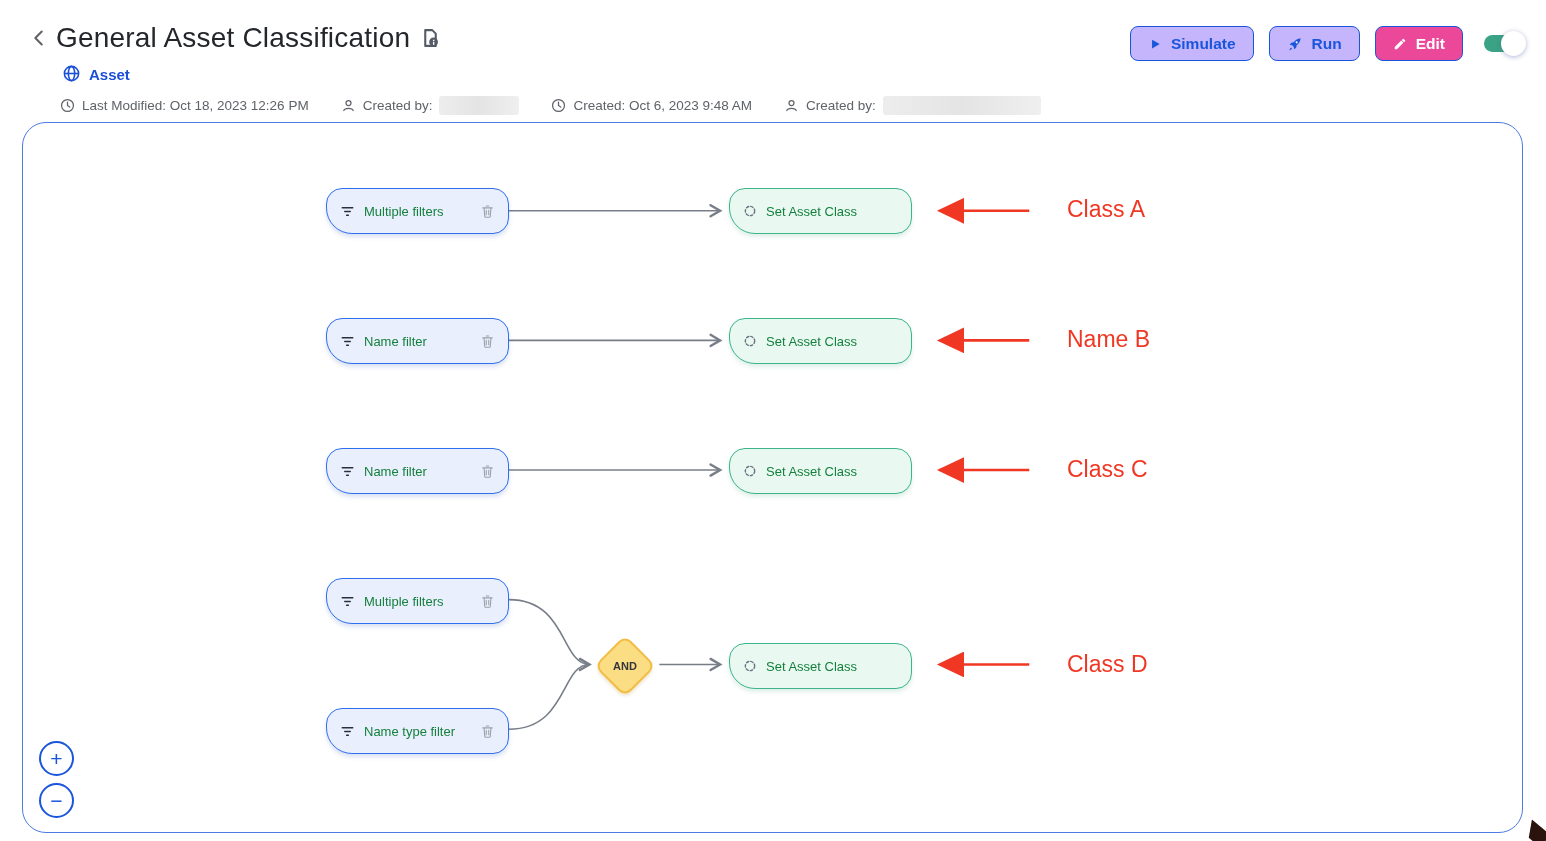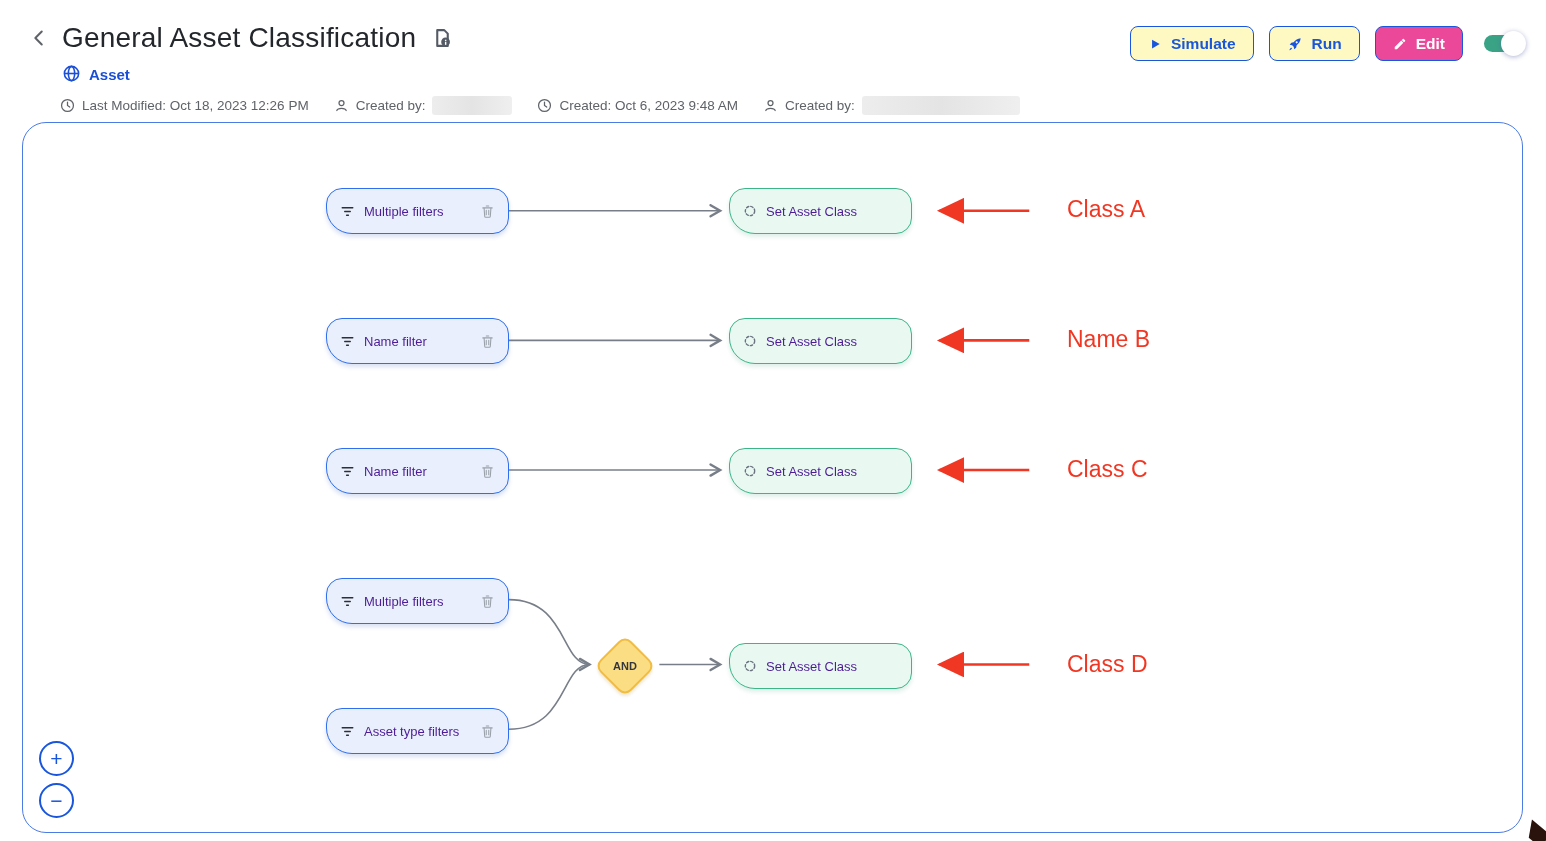--- a/index.html
+++ b/index.html
@@ -8,7 +8,7 @@
 
   
   .header { position:absolute; left:0; top:0; width:100%; height:122px; background:#fff; }
-  .title-row { position:absolute; left:26px; top:22px; display:flex; align-items:center; gap:10px; }
+  .title-row { position:absolute; left:26px; top:22px; display:flex; align-items:center; gap:4px; }
   .back-btn { width:26px; height:26px; display:flex; align-items:center; justify-content:center; cursor:pointer; }
   .page-title { font-size:28px; color:#23262b; font-weight:500; letter-spacing:.2px; }
   .title-doc-icon { margin-left:6px; display:flex; align-items:center; }

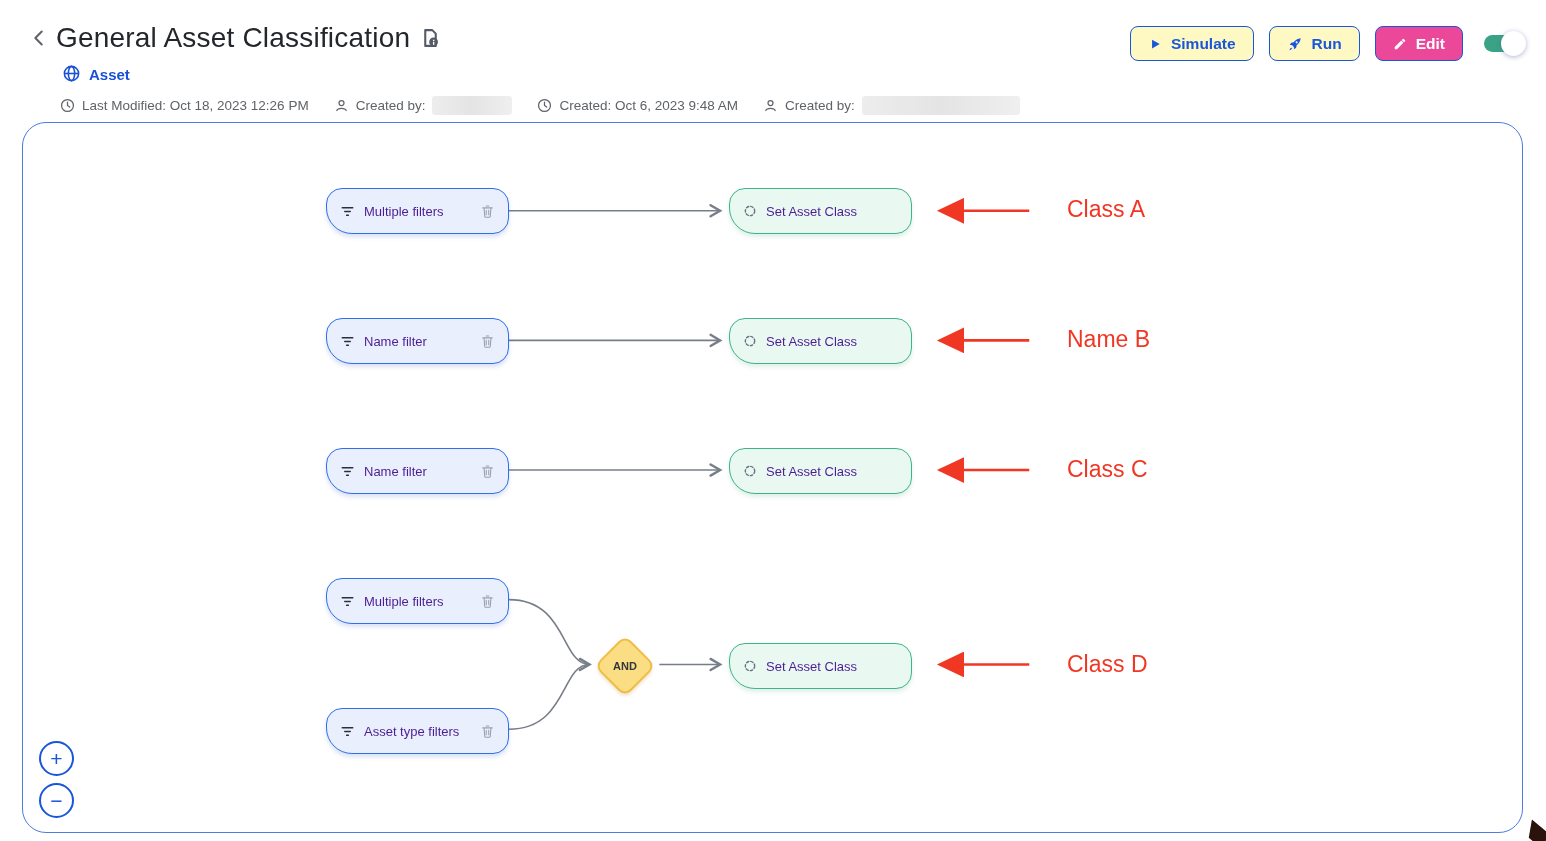--- a/index.html
+++ b/index.html
@@ -23,7 +23,7 @@
   .actions-row { position:absolute; right:24px; top:26px; display:flex; align-items:center; gap:15px; }
   .btn { display:flex; align-items:center; gap:9px; height:35px; padding:0 17px; border-radius:8px;
          border:1.8px solid #1a56db; color:#1a56db; font-size:15.5px; font-weight:700;
-         background:#fef9c3; cursor:pointer; }
+         background:#c4b5fd; cursor:pointer; }
   .btn.primary { background:#ec4899; color:#fff; border-color:#1a56db; }
   .toggle { position:relative; width:38px; height:17px; border-radius:9px; background:#3aa385; margin-left:6px; cursor:pointer; }
   .toggle .knob { position:absolute; right:-4px; top:-4px; width:25px; height:25px; border-radius:50%;

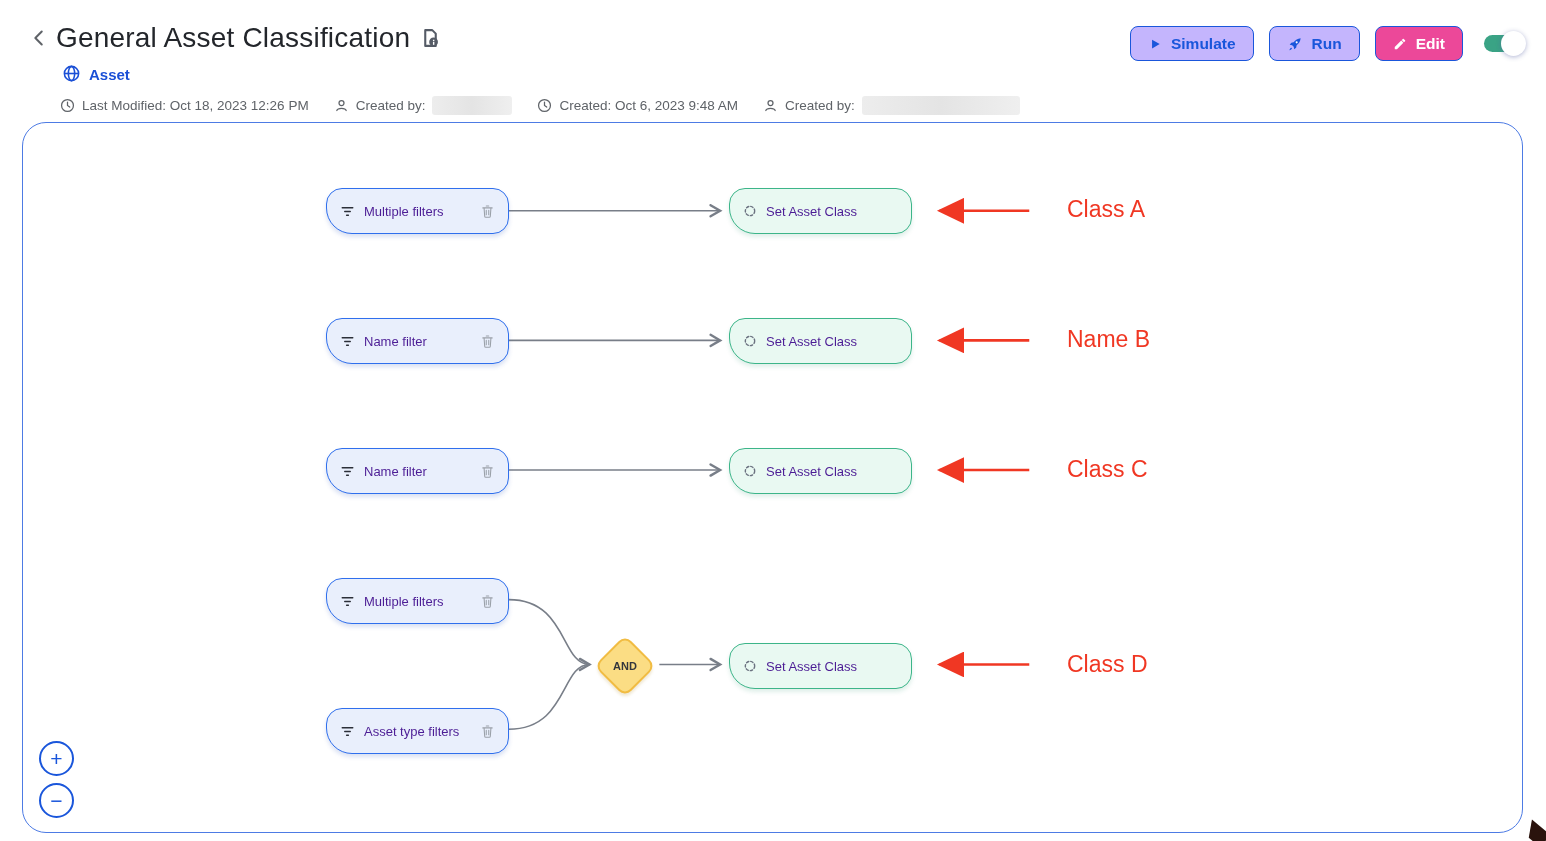--- a/index.html
+++ b/index.html
@@ -14,7 +14,7 @@
   .title-doc-icon { margin-left:6px; display:flex; align-items:center; }
   .crumb-row { position:absolute; left:62px; top:64px; display:flex; align-items:flex-end; gap:8px; cursor:pointer; }
   .crumb-label { color:#1a4fd6; font-size:15px; font-weight:700; }
-  .meta-row { position:absolute; left:60px; top:96px; display:flex; align-items:center; gap:25px;
+  .meta-row { position:absolute; left:60px; top:96px; display:flex; align-items:center; gap:32px;
               font-size:13.5px; color:#5f6368; }
   .meta-item { display:flex; align-items:center; gap:7px; }
   .redacted { height:19px; border-radius:3px; background:linear-gradient(90deg,#ededed,#e4e4e4,#efefef); }

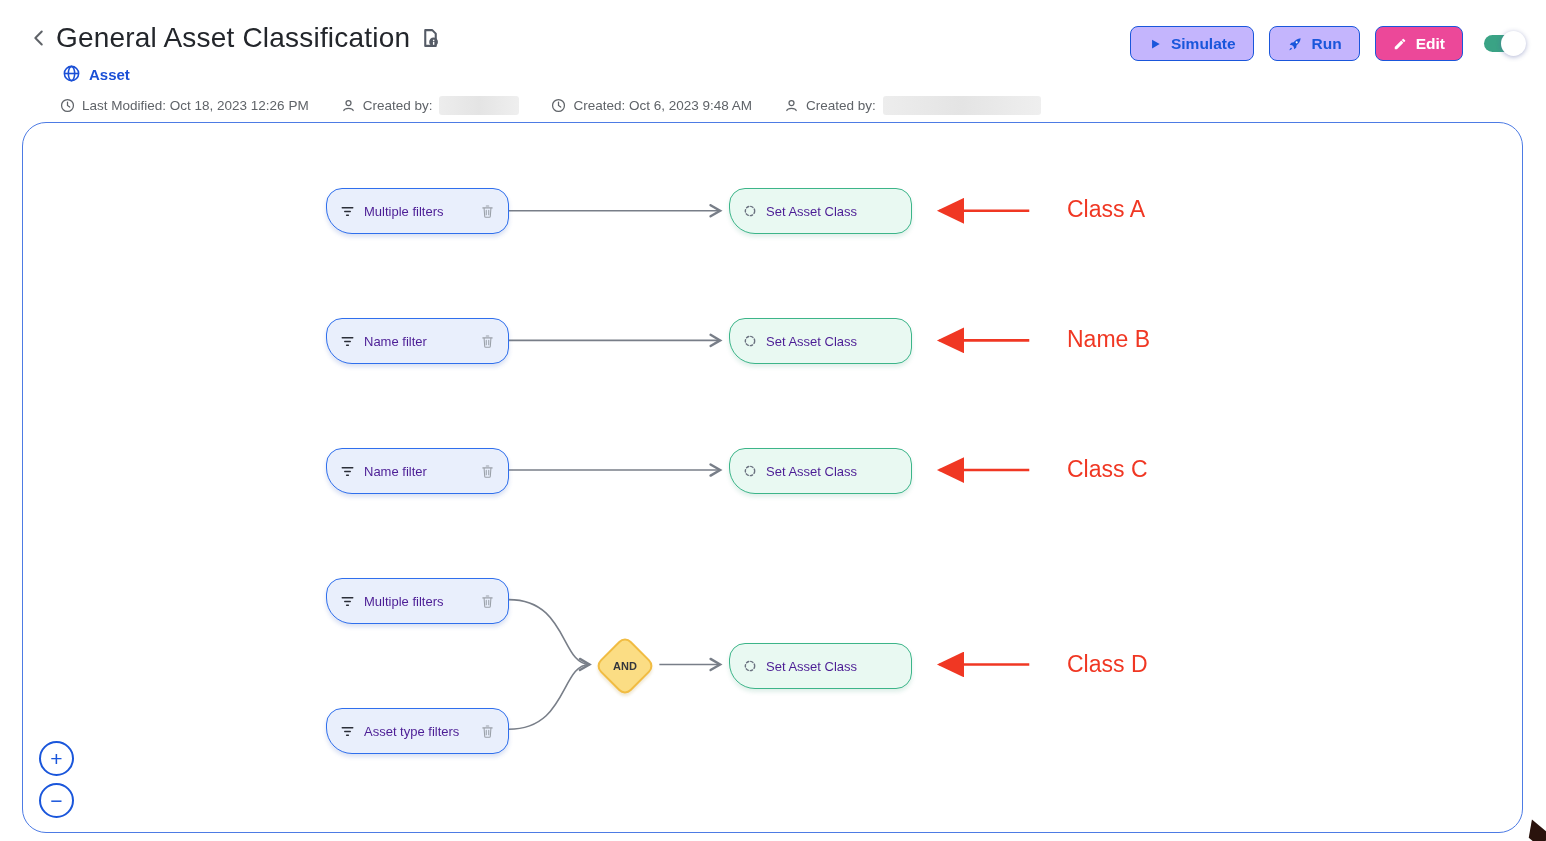--- a/index.html
+++ b/index.html
@@ -35,7 +35,7 @@
   .layer { position:absolute; left:0; top:0; width:100%; height:100%; }
 
   .node { position:absolute; display:flex; align-items:center; gap:9px; height:46px; width:183px;
-          padding:0 13px; font-size:13px; color:#4c1d95; font-weight:500; }
+          padding:0 13px; font-size:13px; color:#15803d; font-weight:500; }
   .filter-node { background:#e9effc; border:1.8px solid #2f6fed; border-radius:16px 16px 16px 26px;
                  box-shadow:0 3px 4px rgba(50,90,190,.18); cursor:pointer; }
   .filter-node .trash { margin-left:auto; display:flex; cursor:pointer; }

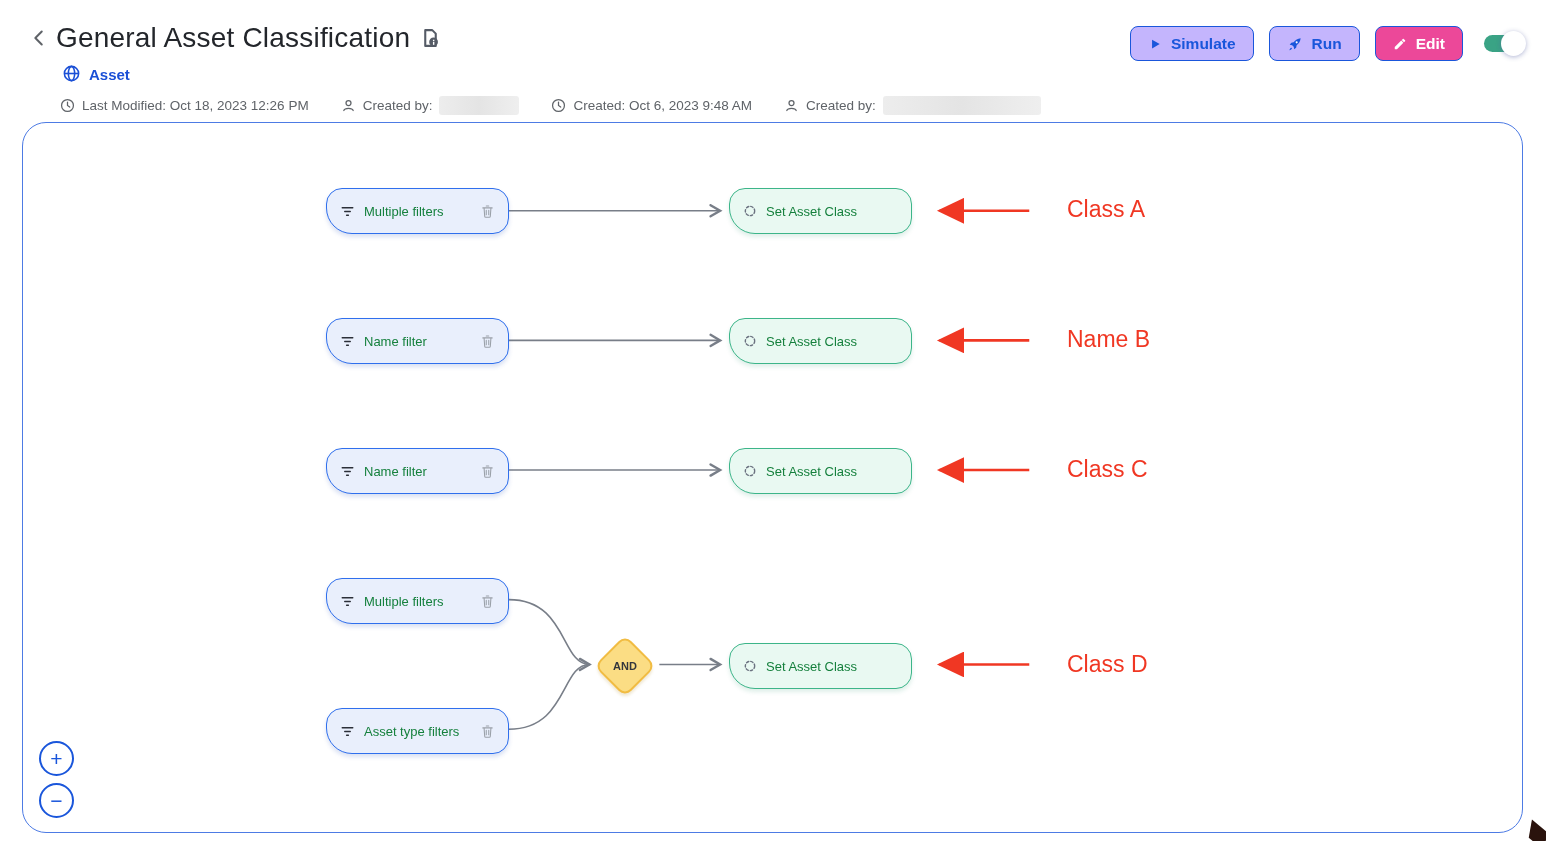--- a/index.html
+++ b/index.html
@@ -229,7 +229,7 @@
     <svg width="15" height="15" viewBox="0 0 24 24">
         <path d="M3.5 6h17M7.5 12h9M10.5 18h3" stroke="#2b2f38" stroke-width="2.1" stroke-linecap="round" fill="none"></path>
       </svg>
-    <span>Asset type filters</span>
+    <span>Name type filter</span>
     <span class="trash">
         <svg width="15" height="16" viewBox="0 0 24 24">
           <path d="M4.5 7h15M10 4h4M6.5 7l1 13.2c0 .9.8 1.8 1.8 1.8h5.4c1 0 1.8-.9 1.8-1.8l1-13.2M10 11v7M14 11v7" fill="none" stroke="#9aa0a8" stroke-width="1.7" stroke-linecap="round" stroke-linejoin="round"></path>

